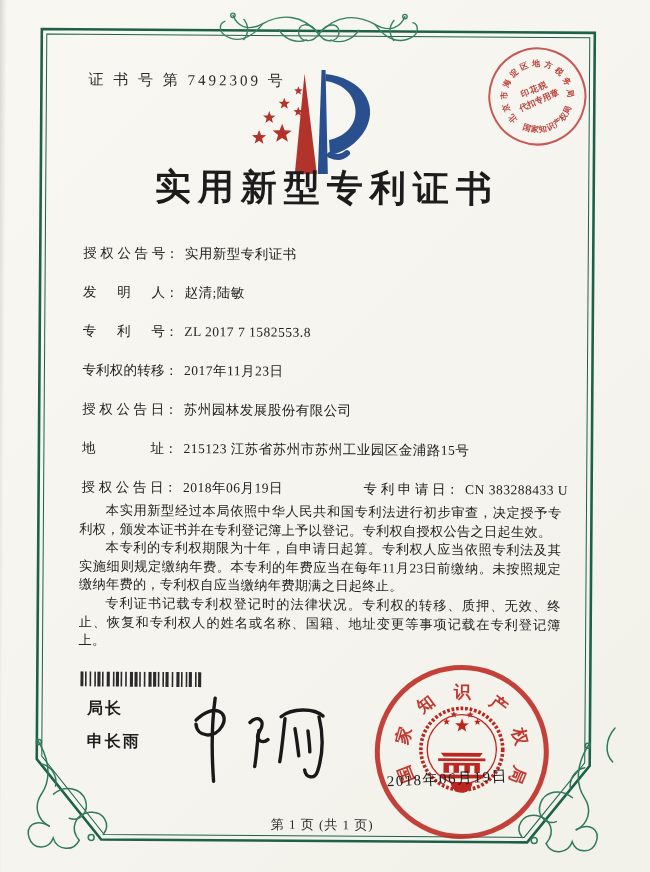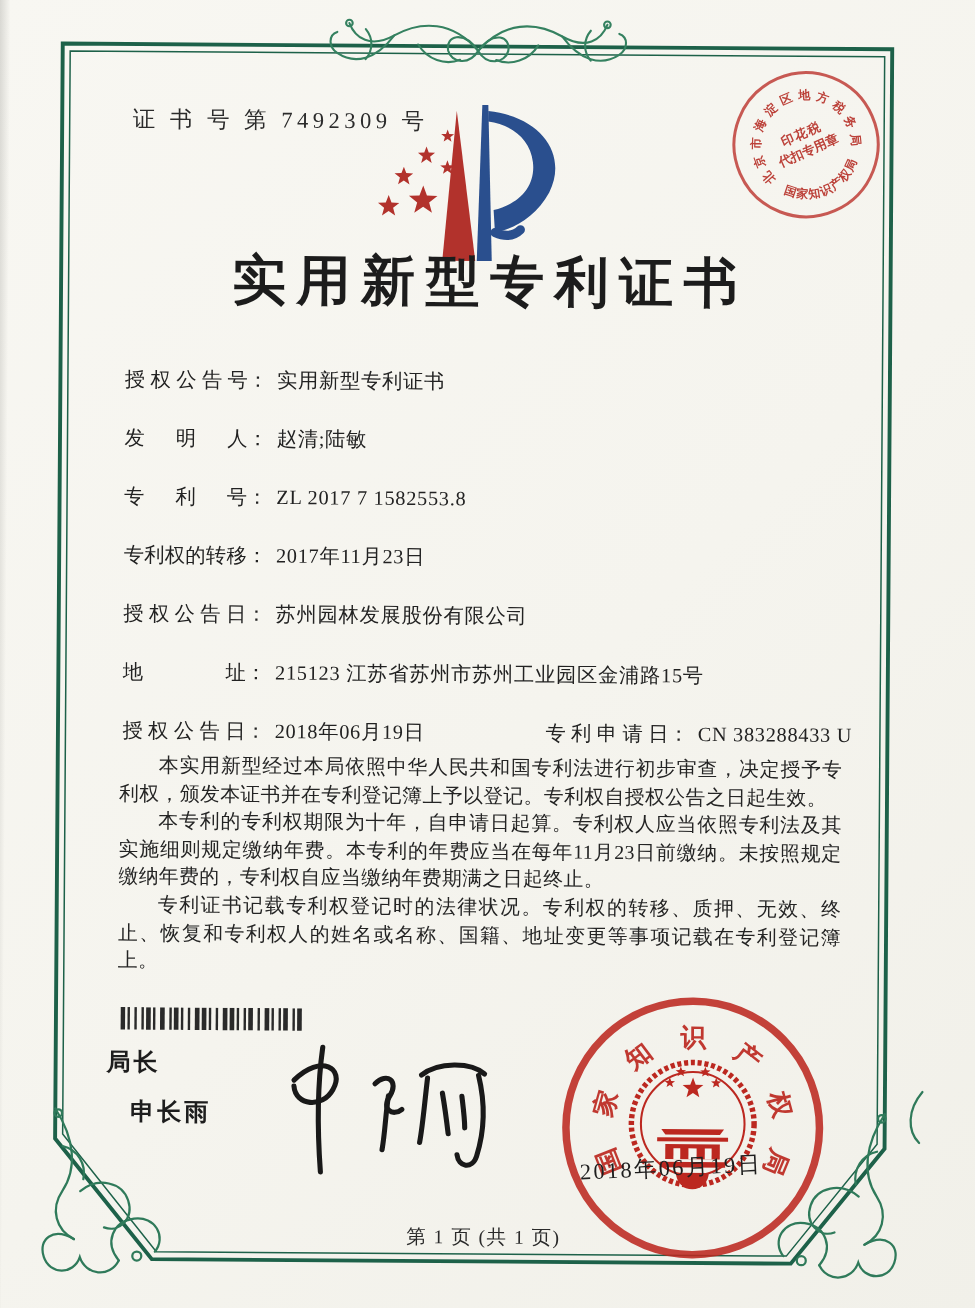--- a/index.html
+++ b/index.html
@@ -51,7 +51,7 @@
   
   .barcode{position:absolute;left:88px;top:677px;z-index:2;}
   
-  .director-label{position:absolute;left:79px;top:704px;font-size:16px;font-weight:bold;color:#1d1d1d;z-index:2;letter-spacing:2px;}
+  .director-label{position:absolute;left:95px;top:704px;font-size:16px;font-weight:bold;color:#1d1d1d;z-index:2;letter-spacing:2px;}
   .director-name{position:absolute;left:95px;top:737px;font-size:16px;font-weight:bold;color:#1d1d1d;z-index:2;letter-spacing:2px;text-align:center;}
   .signature{position:absolute;left:185px;top:693px;z-index:4;}
   

